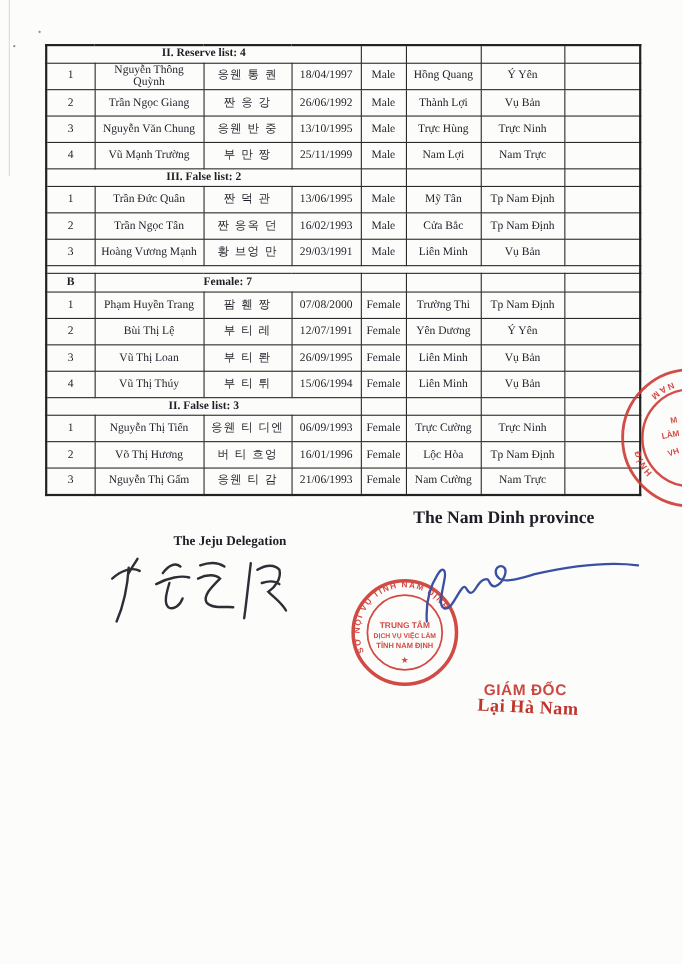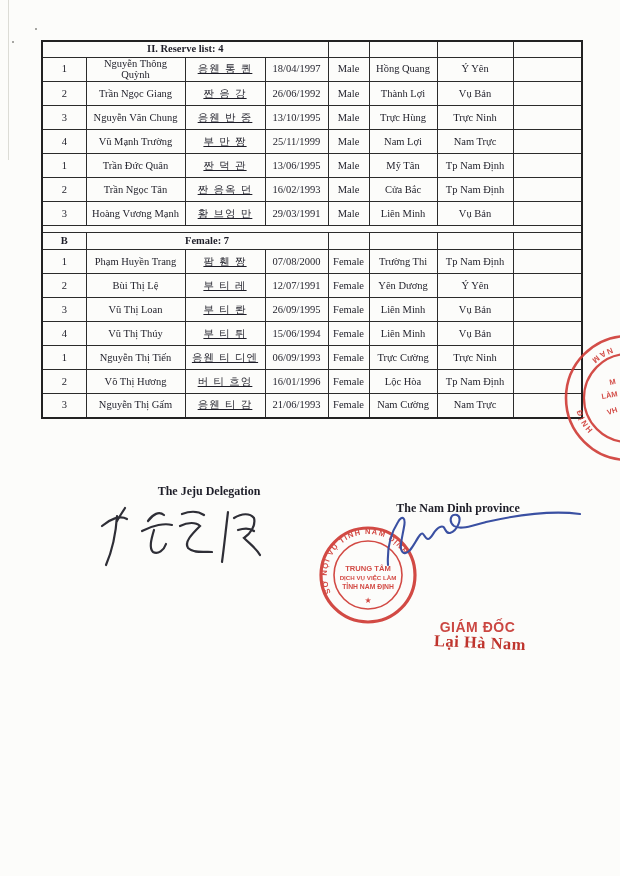--- a/index.html
+++ b/index.html
@@ -17,7 +17,7 @@
   tr.h{height:16px;} tr.d{height:24px;} tr.b{height:17px;} tr.sp{height:7px;}
   td.sec{font-weight:bold;text-align:left;padding-left:3px;font-size:11px;}
   td.l{text-align:left;padding-left:4px;}
-  td.kr{font-family:"DejaVu Sans","Liberation Sans",sans-serif;font-size:10px;letter-spacing:1px;text-decoration:underline;}
+  td.kr{font-family:"DejaVu Sans","Liberation Sans",sans-serif;font-size:10px;letter-spacing:1px;}
   td.bcode{font-weight:bold;}
   tr.sp td{border-left:1px solid #2b2b2b;border-right:1px solid #2b2b2b;}
 

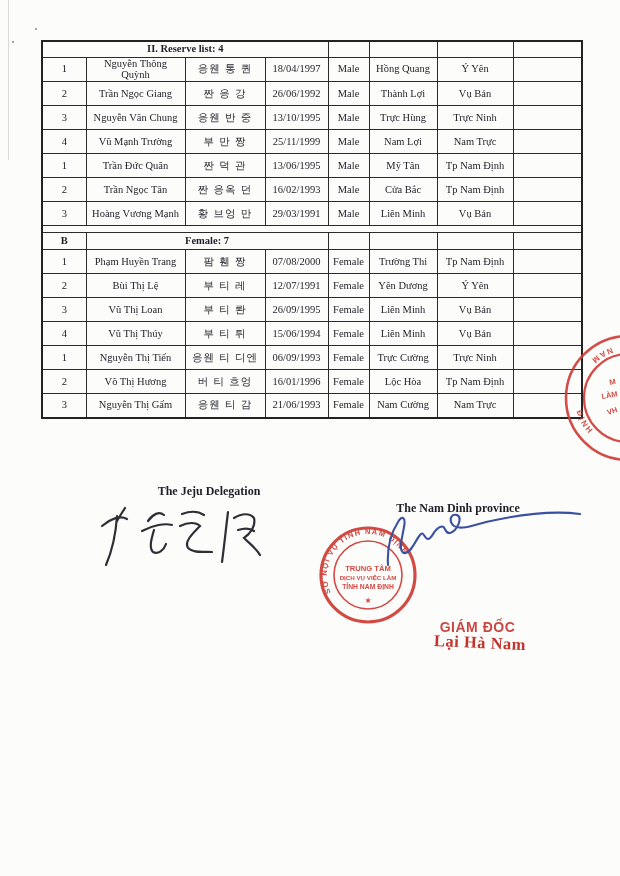--- a/index.html
+++ b/index.html
@@ -107,6 +107,13 @@
     <td></td>
   </tr>
 
+  <tr class="h">
+    <td class="sec" colspan="4">III. False list: 2</td>
+    <td></td>
+        <td></td>
+    <td></td>
+        <td></td>
+  </tr>
   <tr class="d">
     <td>1</td>
     <td class="l">Trần Đức Quân</td>

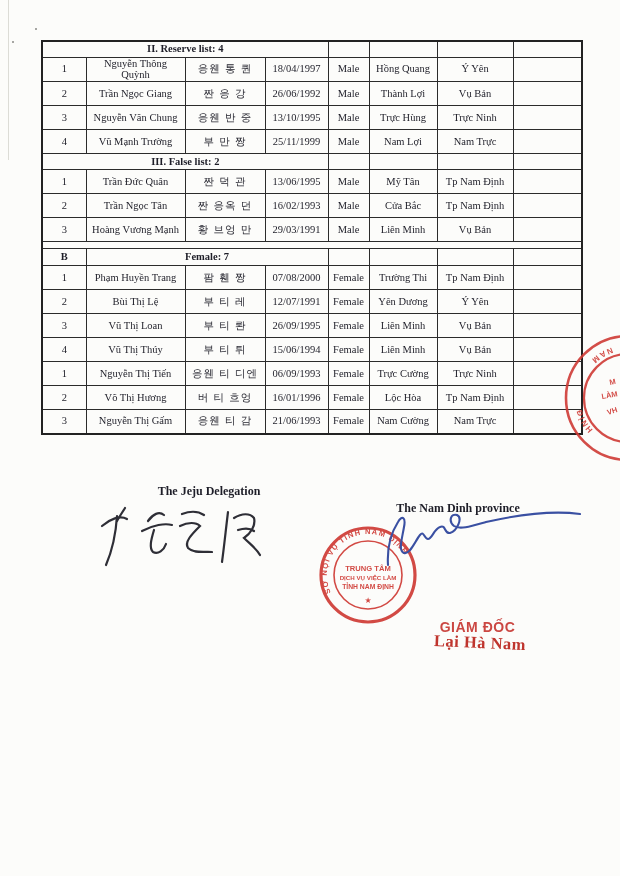--- a/index.html
+++ b/index.html
@@ -198,6 +198,13 @@
     <td></td>
   </tr>
 
+  <tr class="h">
+    <td class="sec" colspan="4">II. False list: 3</td>
+    <td></td>
+        <td></td>
+    <td></td>
+        <td></td>
+  </tr>
   <tr class="d">
     <td>1</td>
     <td class="l">Nguyễn Thị Tiến</td>

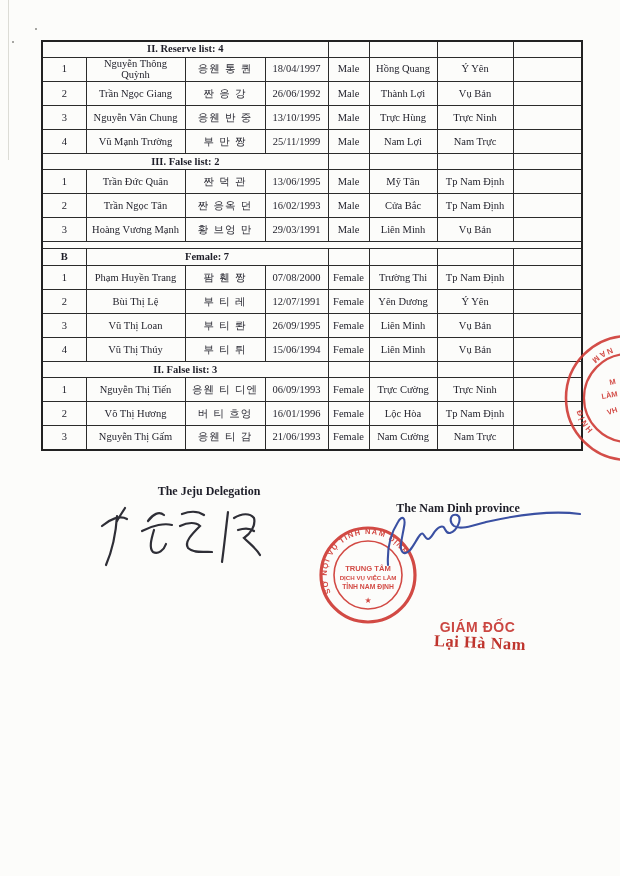--- a/index.html
+++ b/index.html
@@ -24,8 +24,8 @@
   
   .title-left{position:absolute;left:119px;top:484px;width:180px;text-align:center;
       font-weight:bold;font-size:12px;}
-  .title-right{position:absolute;left:348px;top:500px;width:220px;text-align:center;
-      font-weight:bold;font-size:12px;line-height:16px;}
+  .title-right{position:absolute;left:348px;top:463px;width:220px;text-align:center;
+      font-weight:bold;font-size:16px;line-height:16px;}
   .director-title{position:absolute;left:420px;top:619px;width:115px;text-align:center;
       font-family:Liberation Sans, sans-serif;font-size:14px;font-weight:bold;
       color:#cb4742;letter-spacing:.5px;}

